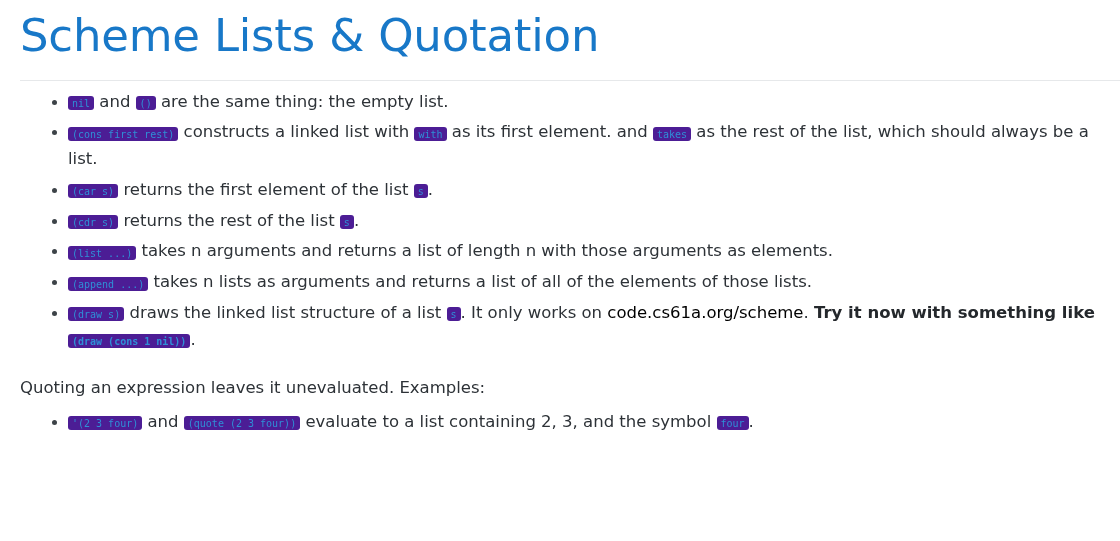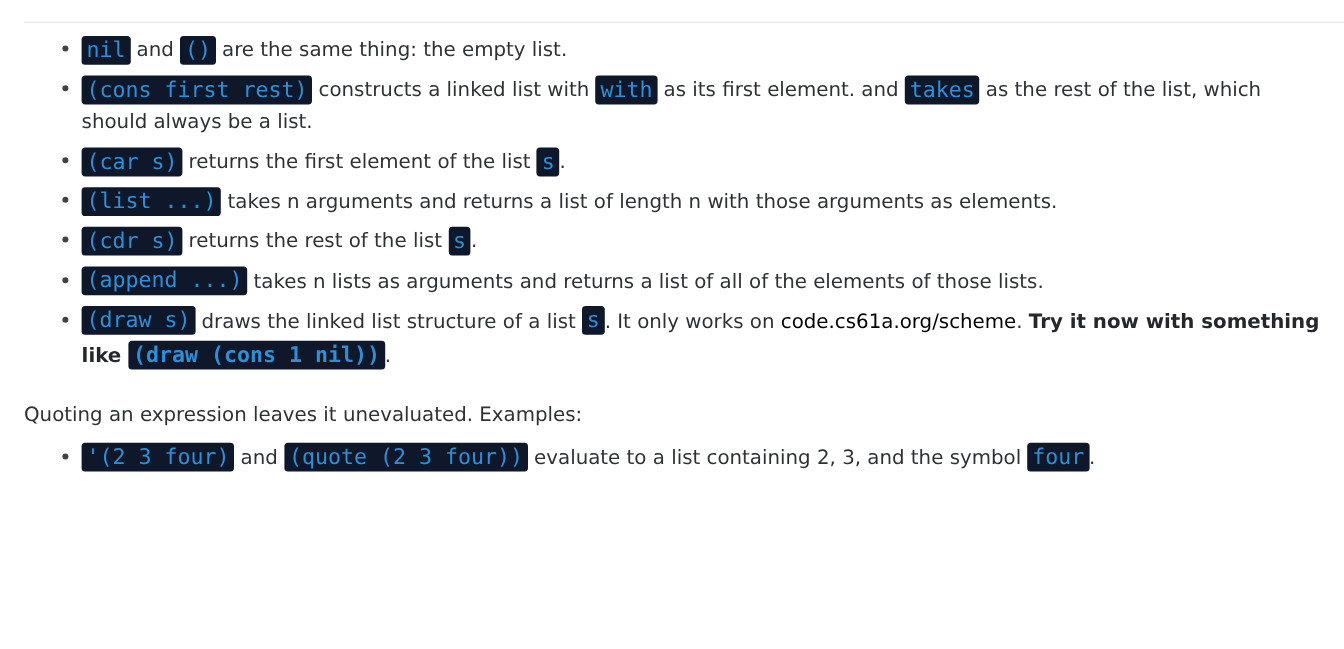--- a/index.html
+++ b/index.html
@@ -87,6 +87,7 @@
 
 <div class="page">
 
+  <h1 class="page-title">Scheme Lists &amp; Quotation</h1>
   <hr class="title-rule">
 
 

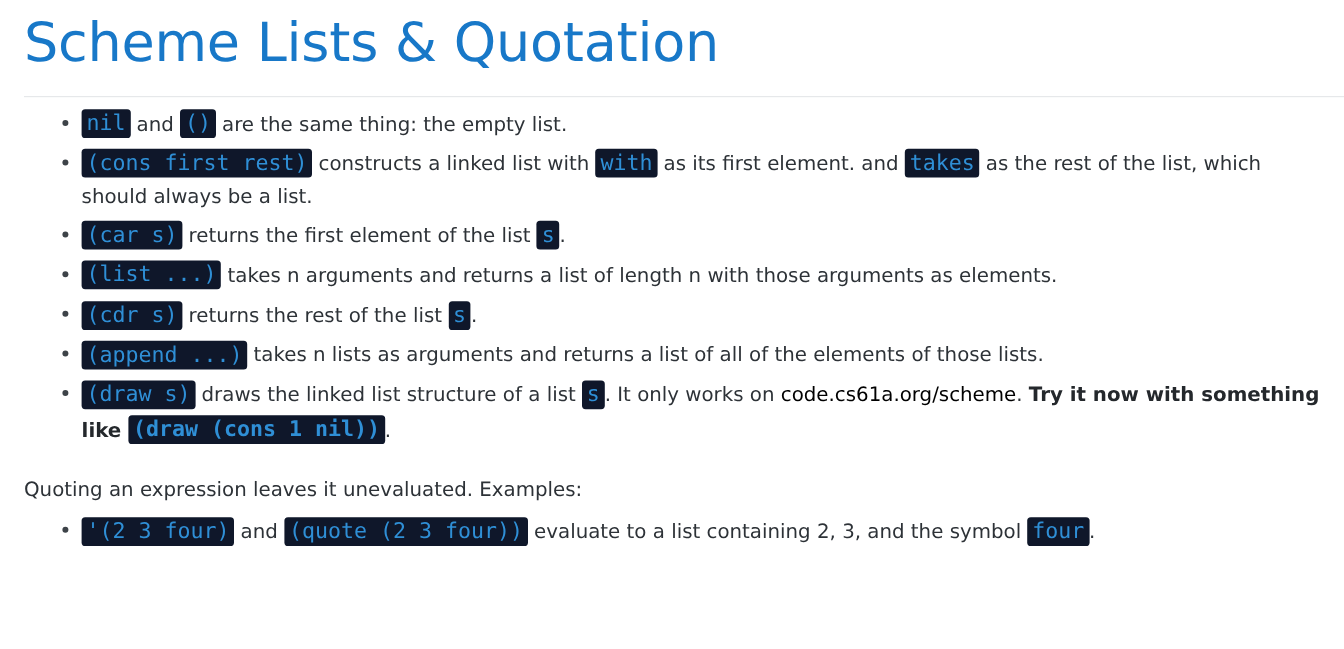--- a/index.html
+++ b/index.html
@@ -66,9 +66,9 @@
   }
   code, .code {
     font-family: "DejaVu Sans Mono", "Liberation Mono", monospace;
-    font-size: 18px;
+    font-size: 10px;
     color: #2f8fd6;
-    background: #0f172a;
+    background: #4c1d95;
     border-radius: 3px;
     padding: 1.5px 4px;
     white-space: pre;

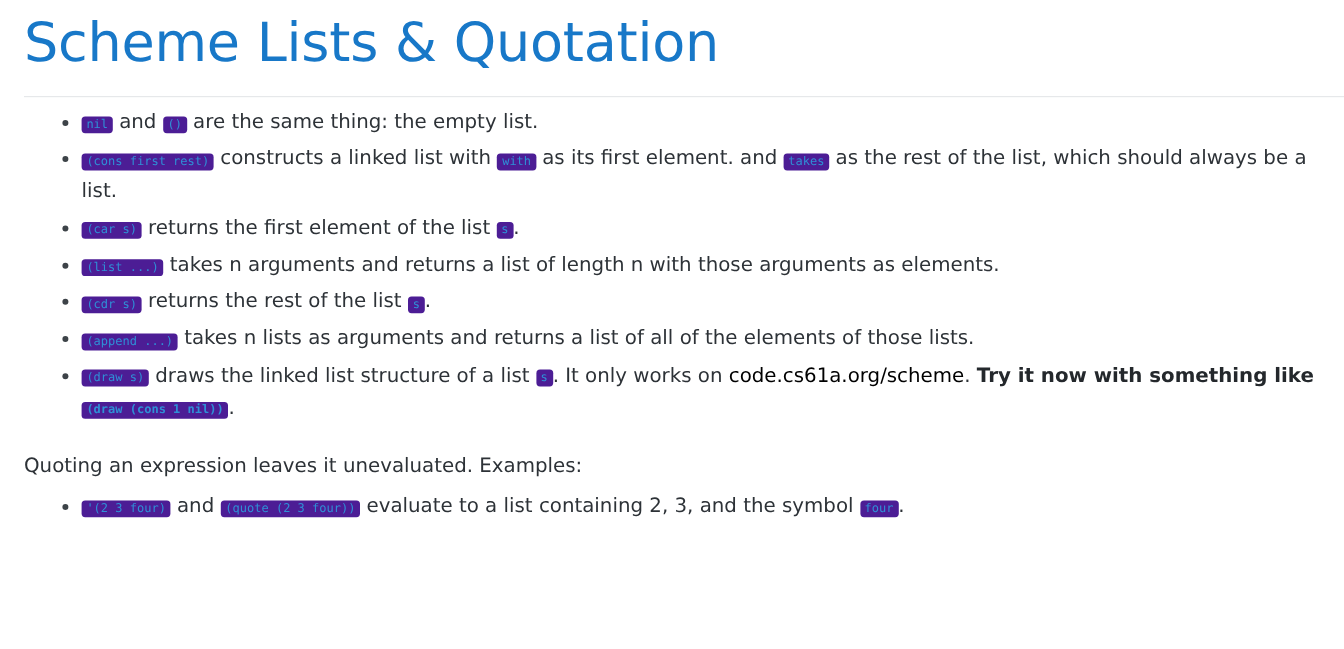--- a/index.html
+++ b/index.html
@@ -95,8 +95,8 @@
       <li><code>nil</code><span> and </span><code>()</code><span> are the same thing: the empty list.</span></li>
       <li><code>(cons first rest)</code><span> constructs a linked list with </span><code>with</code><span> as its first element. and </span><code>takes</code><span> as the rest of the list, which should always be a list.</span></li>
       <li><code>(car s)</code><span> returns the first element of the list </span><code>s</code><span>.</span></li>
+      <li><code>(cdr s)</code><span> returns the rest of the list </span><code>s</code><span>.</span></li>
       <li><code>(list ...)</code><span> takes n arguments and returns a list of length n with those arguments as elements.</span></li>
-      <li><code>(cdr s)</code><span> returns the rest of the list </span><code>s</code><span>.</span></li>
       <li><code>(append ...)</code><span> takes n lists as arguments and returns a list of all of the elements of those lists.</span></li>
       <li><code>(draw s)</code><span> draws the linked list structure of a list </span><code>s</code><span>. It only works on </span><a class="lnk">code.cs61a.org/scheme</a><span>. </span><strong class="b">Try it now with something like </strong><code style="font-weight: 700;">(draw (cons 1 nil))</code><span>.</span></li>
     </ul>

